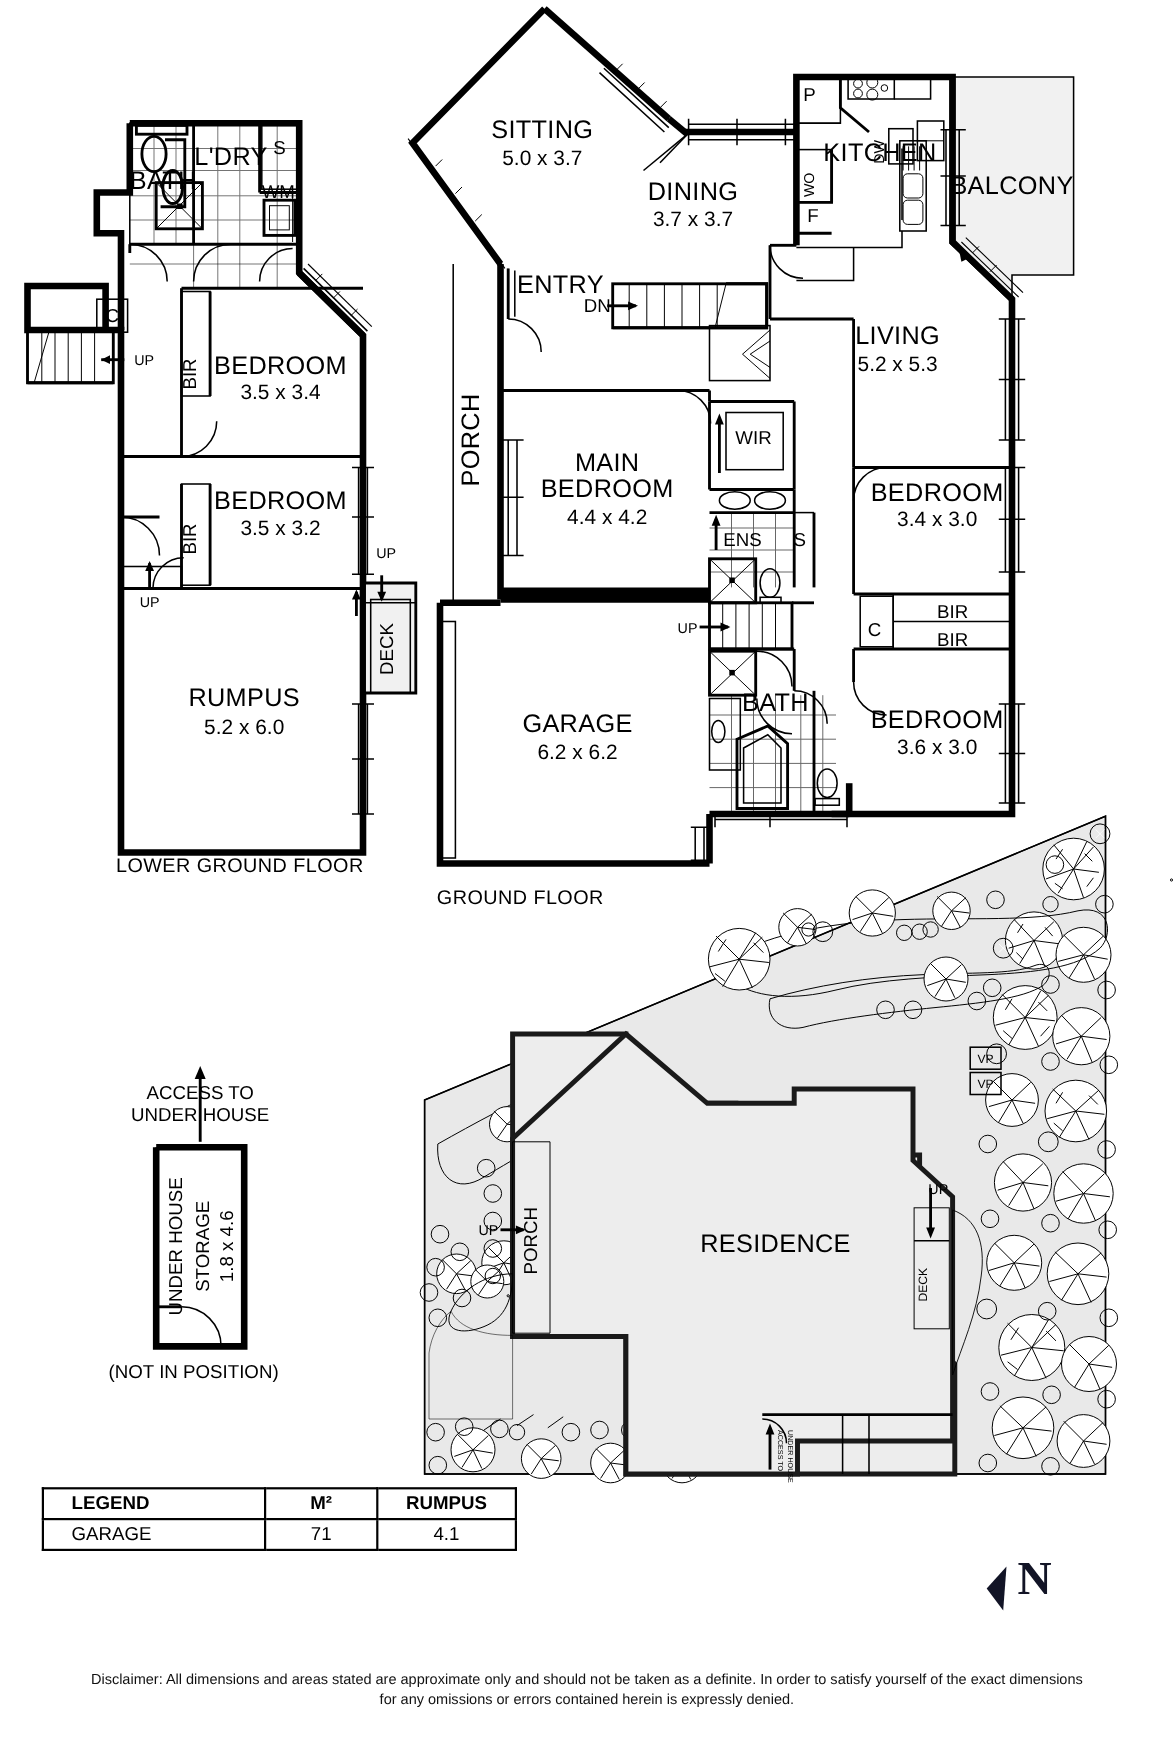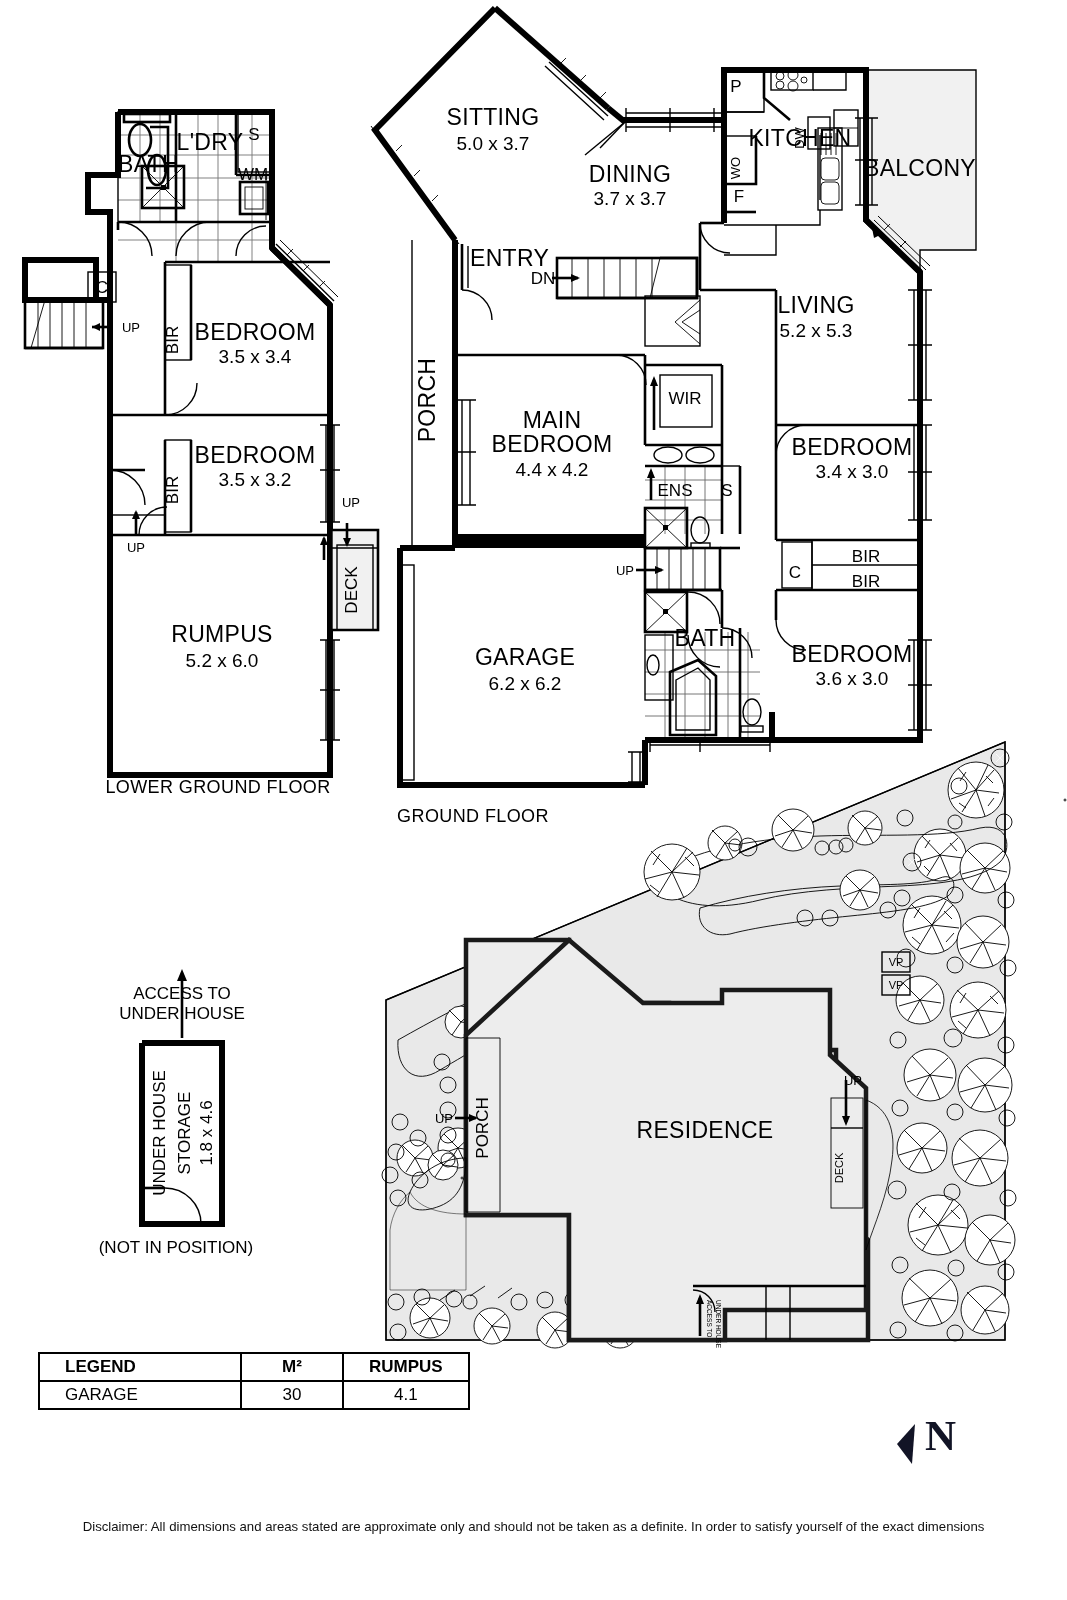--- a/index.html
+++ b/index.html
@@ -783,7 +783,7 @@
   <tbody>
     <tr>
       <td class="lcell-name">GARAGE</td>
-      <td class="lcell-num">30</td>
+      <td class="lcell-num">71</td>
       <td class="lcell-num">4.1</td>
     </tr>
   </tbody>

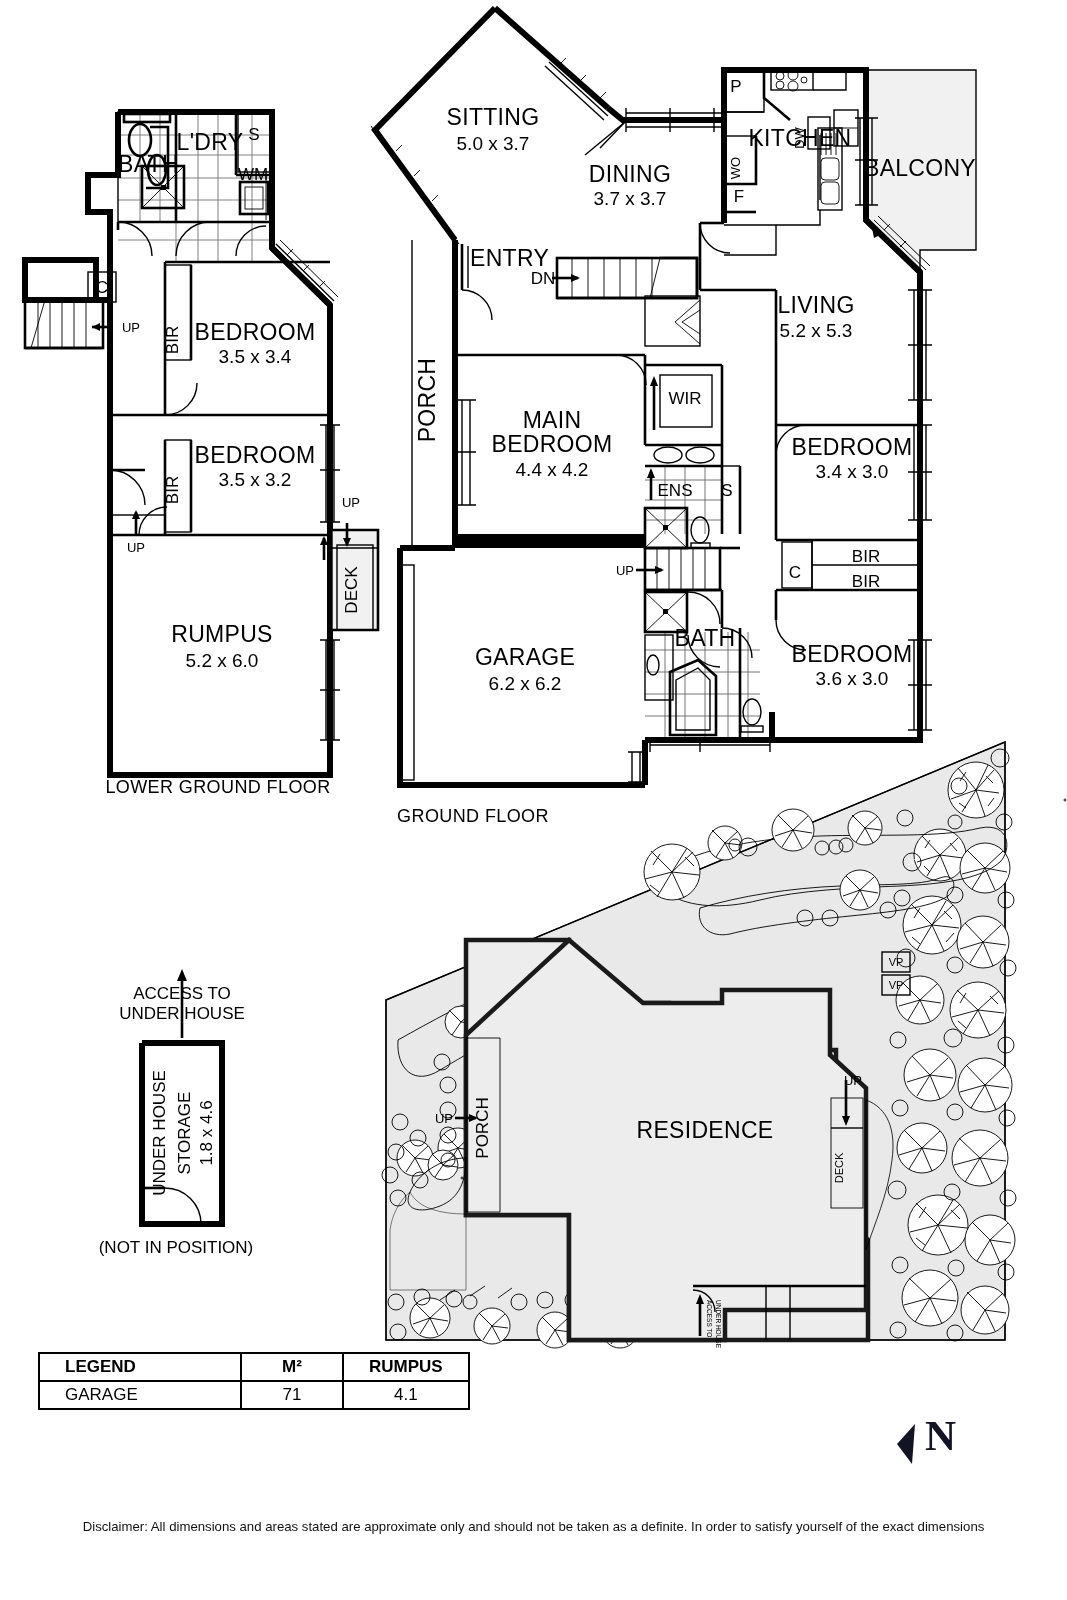--- a/index.html
+++ b/index.html
@@ -798,6 +798,7 @@
 
 <div class="disclaimer">
   <div>Disclaimer: All dimensions and areas stated are approximate only and should not be taken as a definite. In order to satisfy yourself of the exact dimensions</div>
+  <div>for any omissions or errors contained herein is expressly denied.</div>
 </div>
 
 </body></html>

